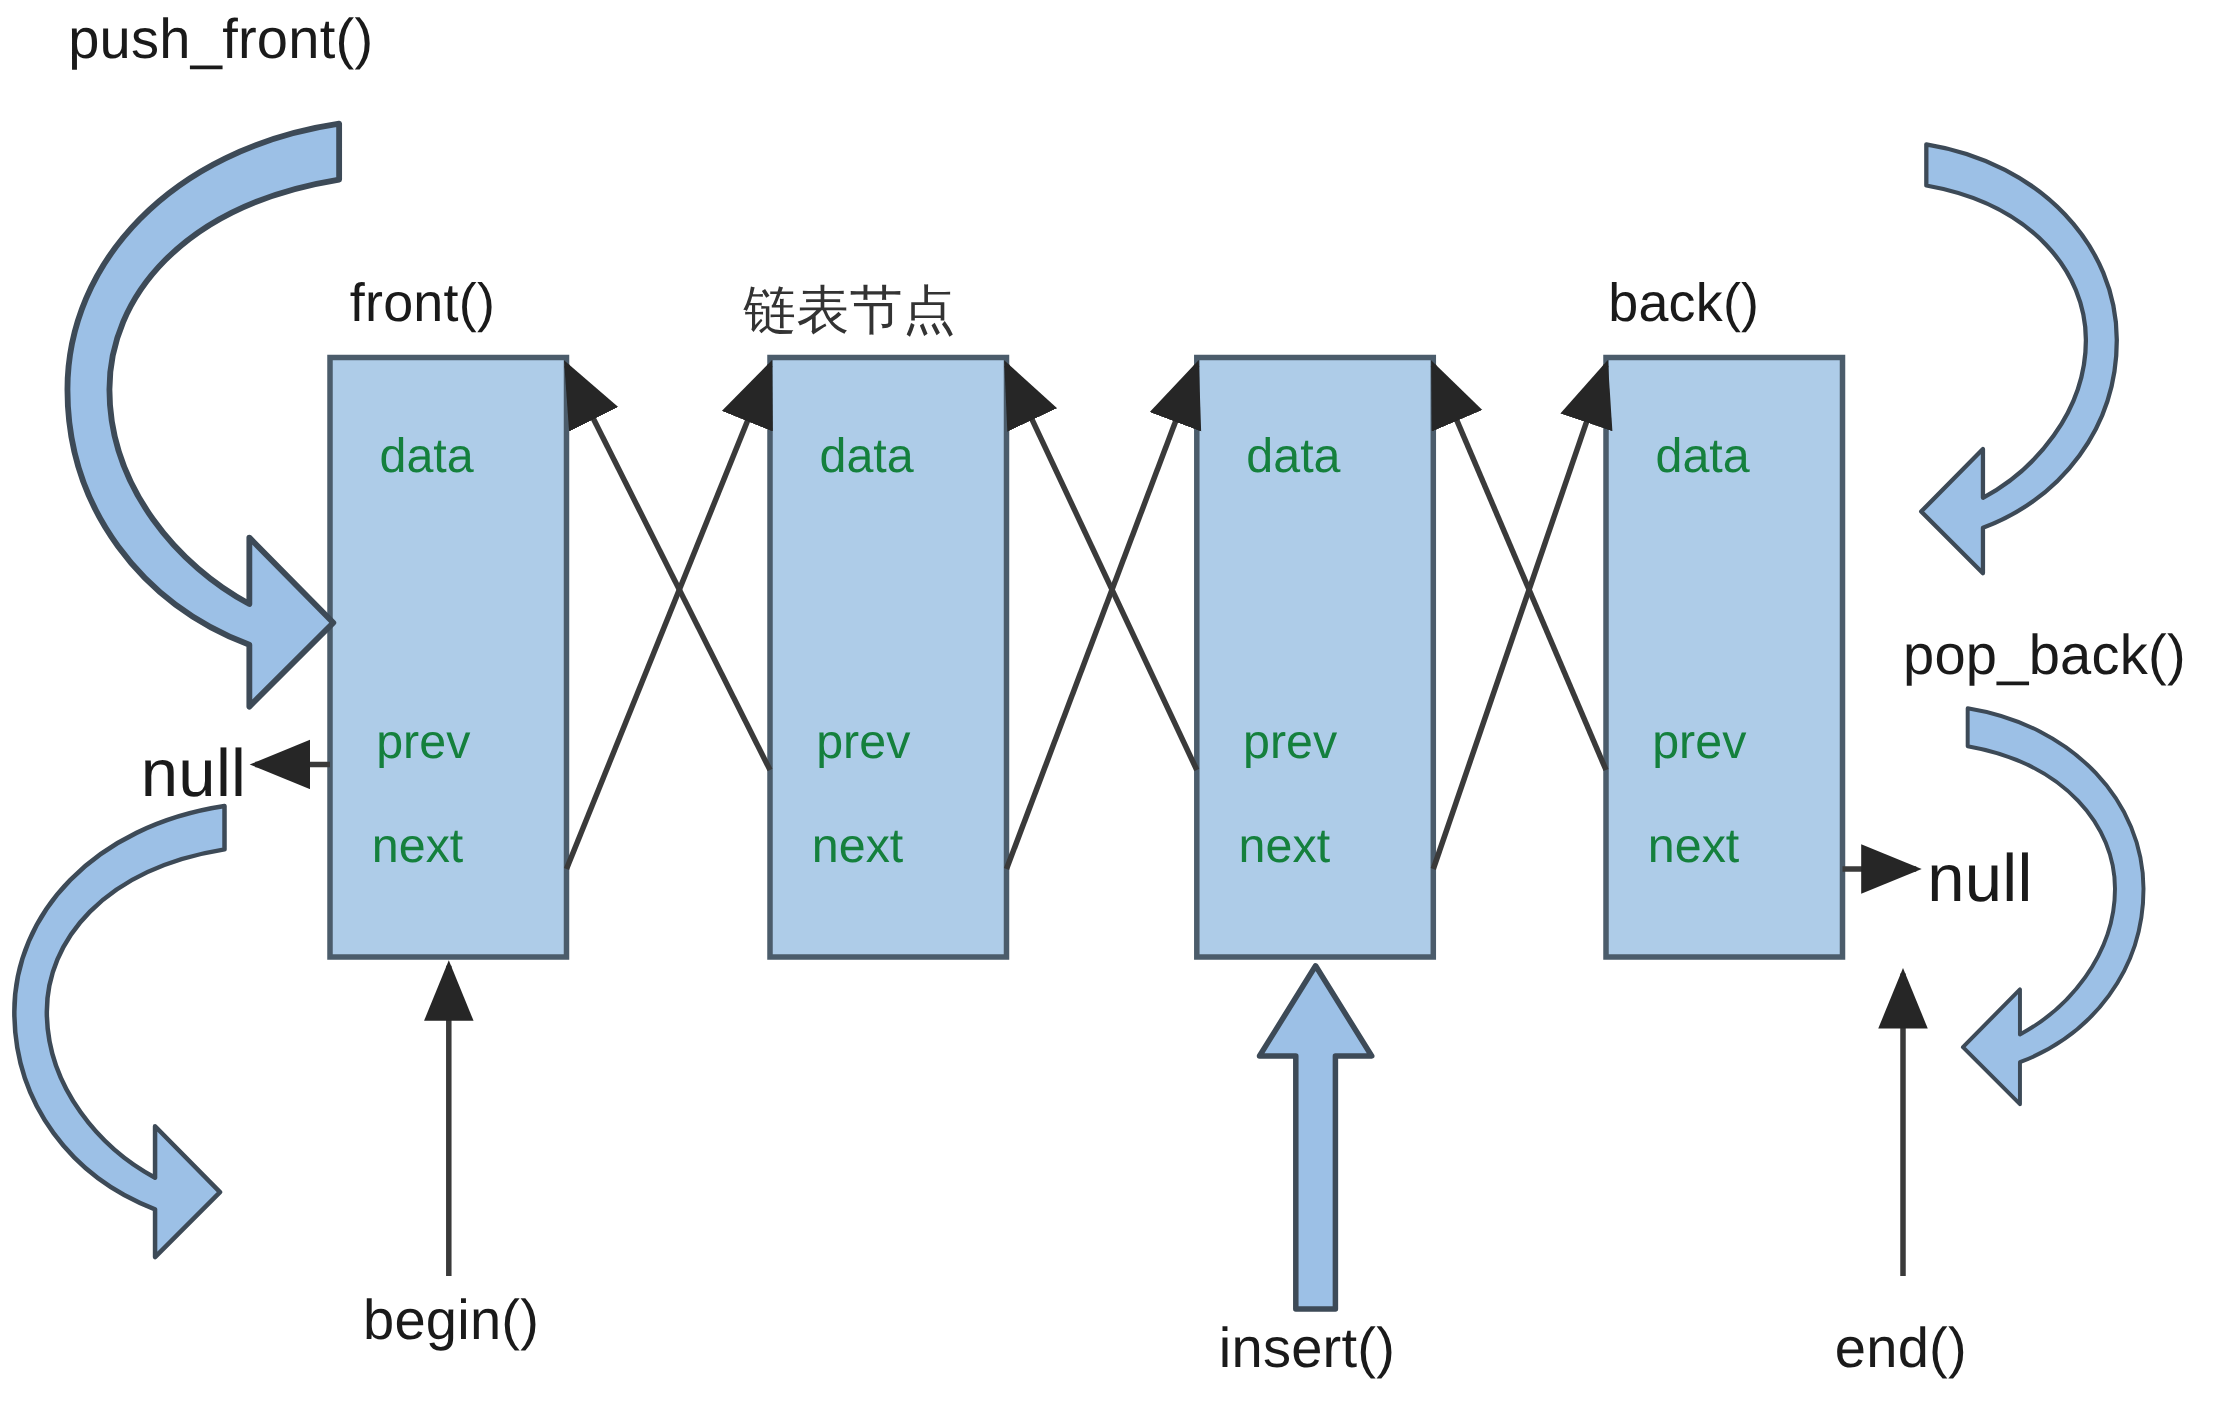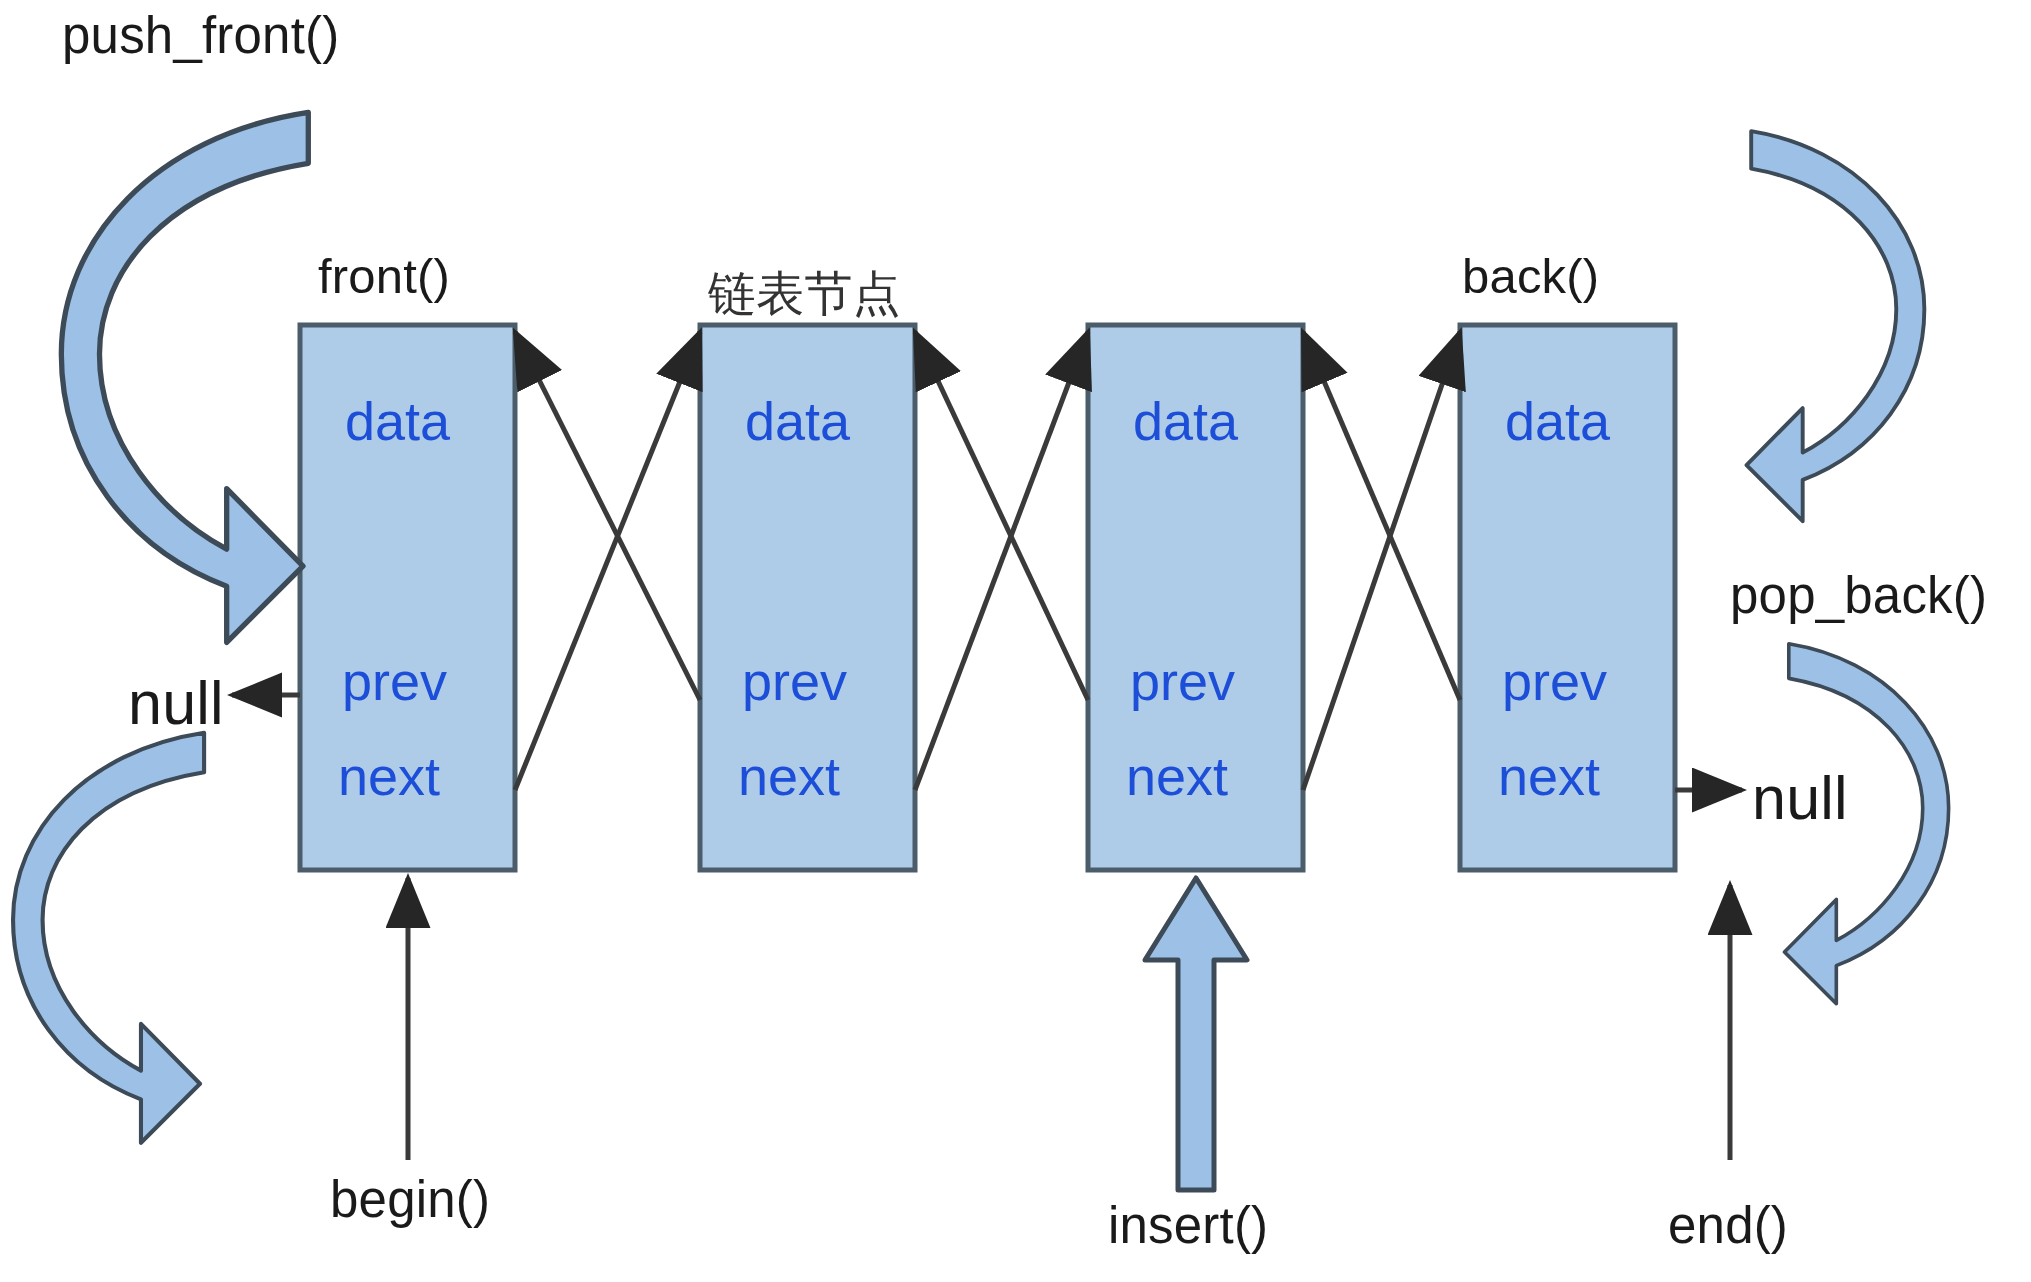--- a/index.html
+++ b/index.html
@@ -109,7 +109,7 @@
   <div class="lbl lbl-acc" style="left:318px;top:248px;">front()</div>
   <div class="lbl lbl-acc" style="left:1462px;top:248px;">back()</div>
 
-  <div class="lbl lbl-cn" style="left:708px;top:250px;margin-top:12px;">链表节点</div>
+  <div class="lbl lbl-cn" style="left:676px;top:250px;">链表节点</div>
 
   <div class="lbl lbl-null" style="left:128px;top:668px;">null</div>
   <div class="lbl lbl-null" style="left:1752px;top:763px;">null</div>

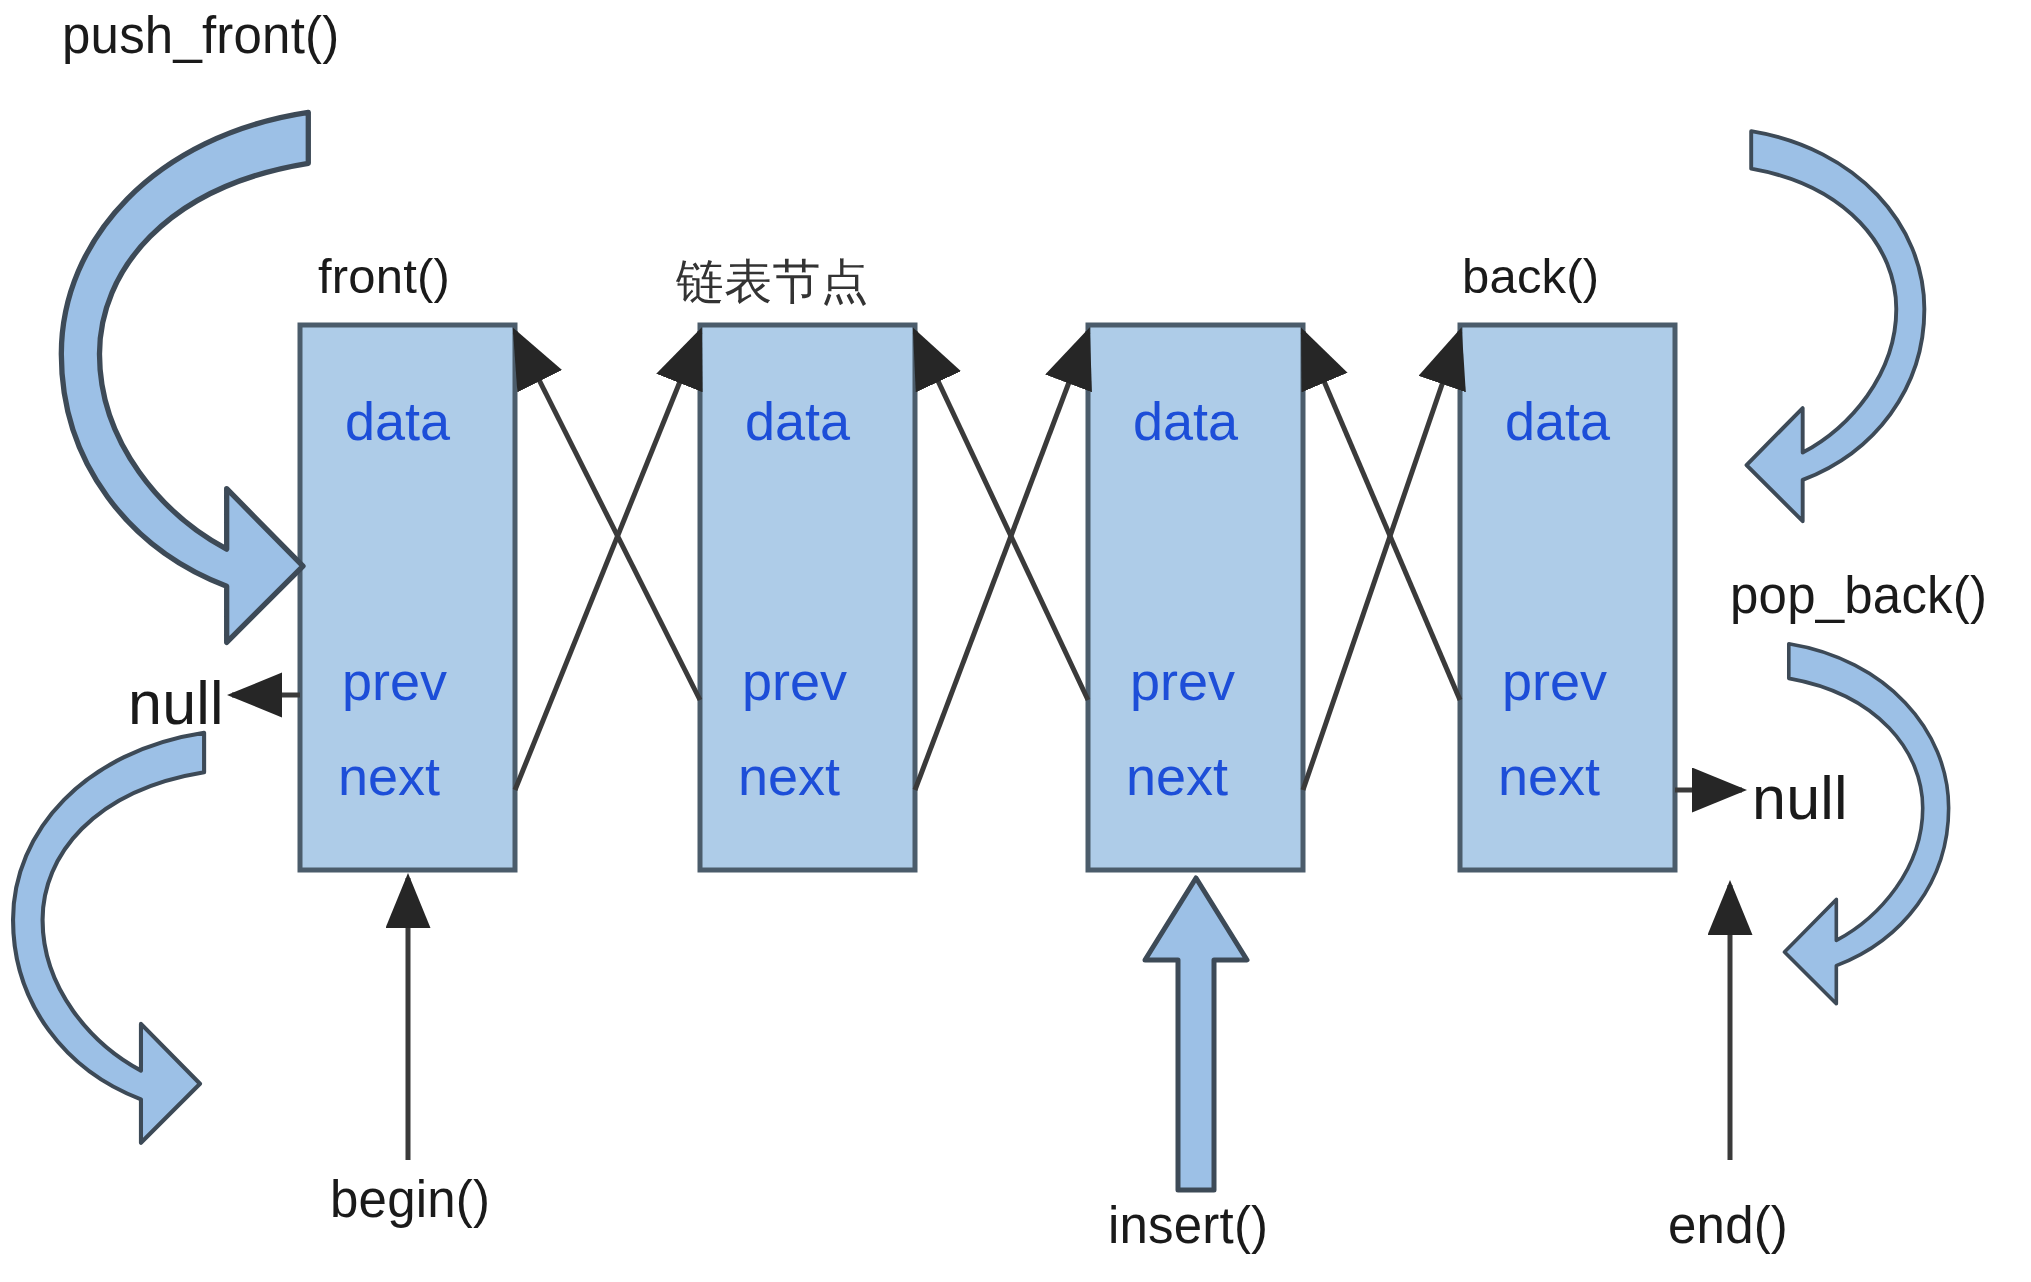--- a/index.html
+++ b/index.html
@@ -12,7 +12,7 @@
   .lbl-acc{font-size:49px;}
   .lbl-null{font-size:61px;}
   .lbl-cn{font-size:48px;color:#333;}
-  .node-txt{position:absolute;font-size:54px;color:#1d4ed8;white-space:nowrap;}
+  .node-txt{position:absolute;font-size:44px;color:#15803d;white-space:nowrap;}
 </style>
 </head>
 <body>

